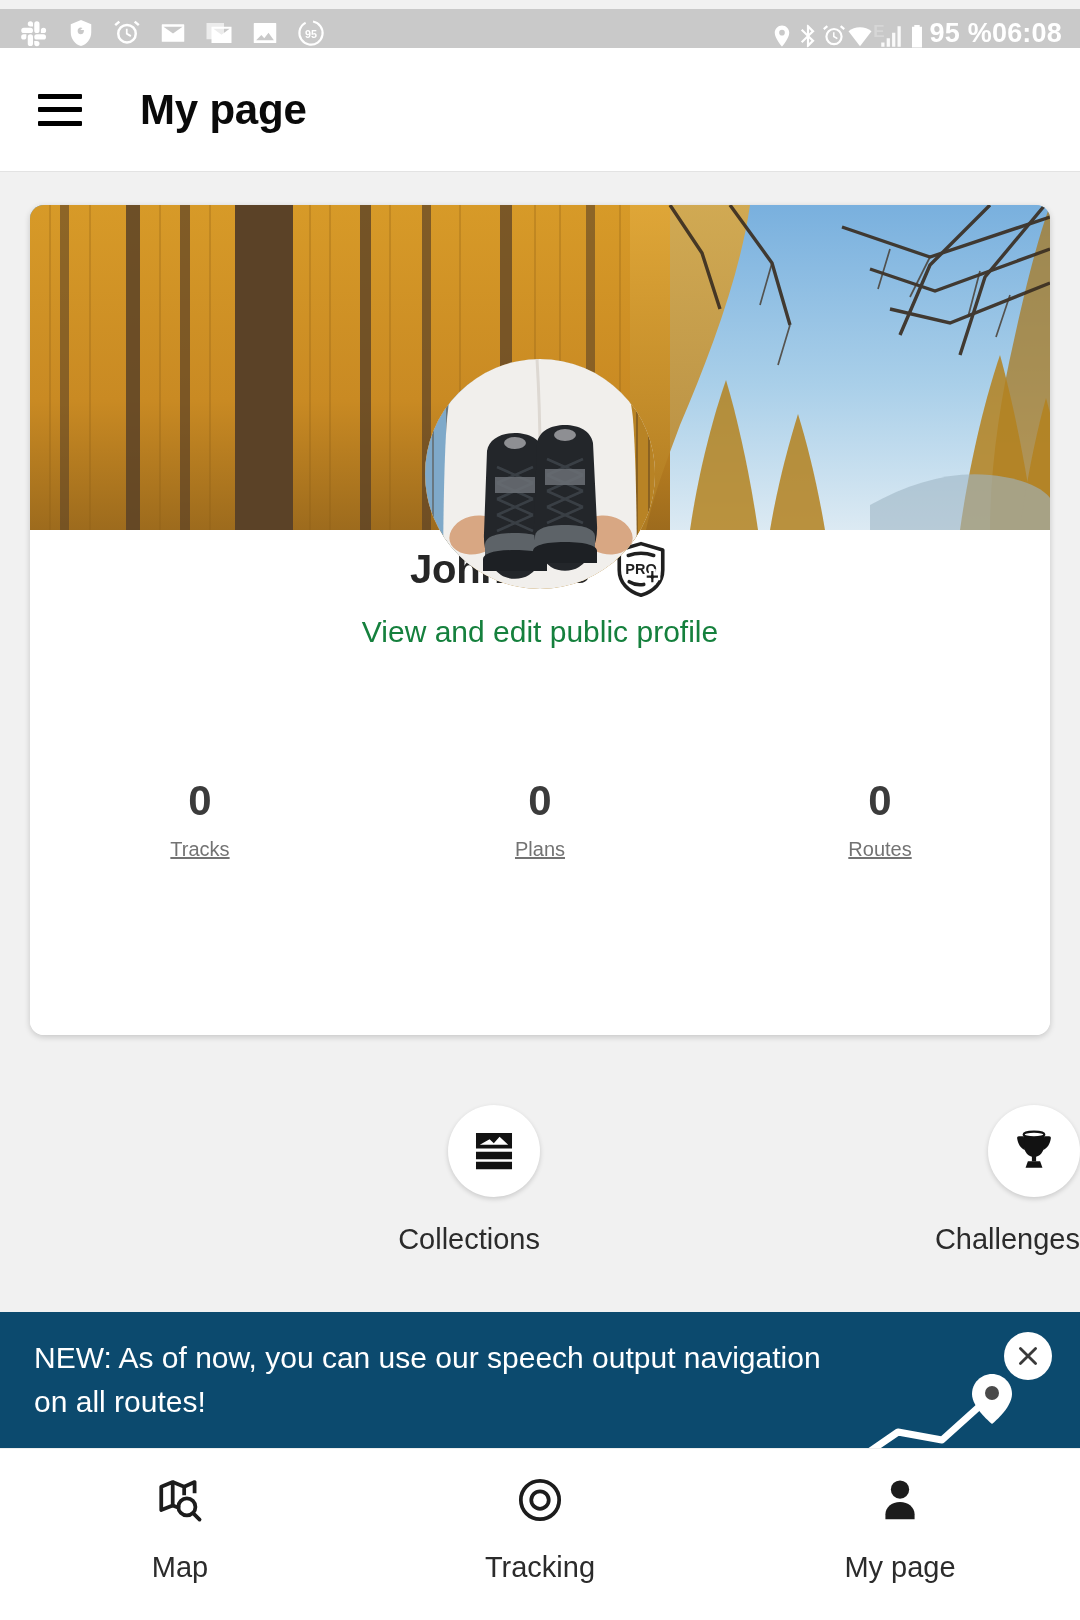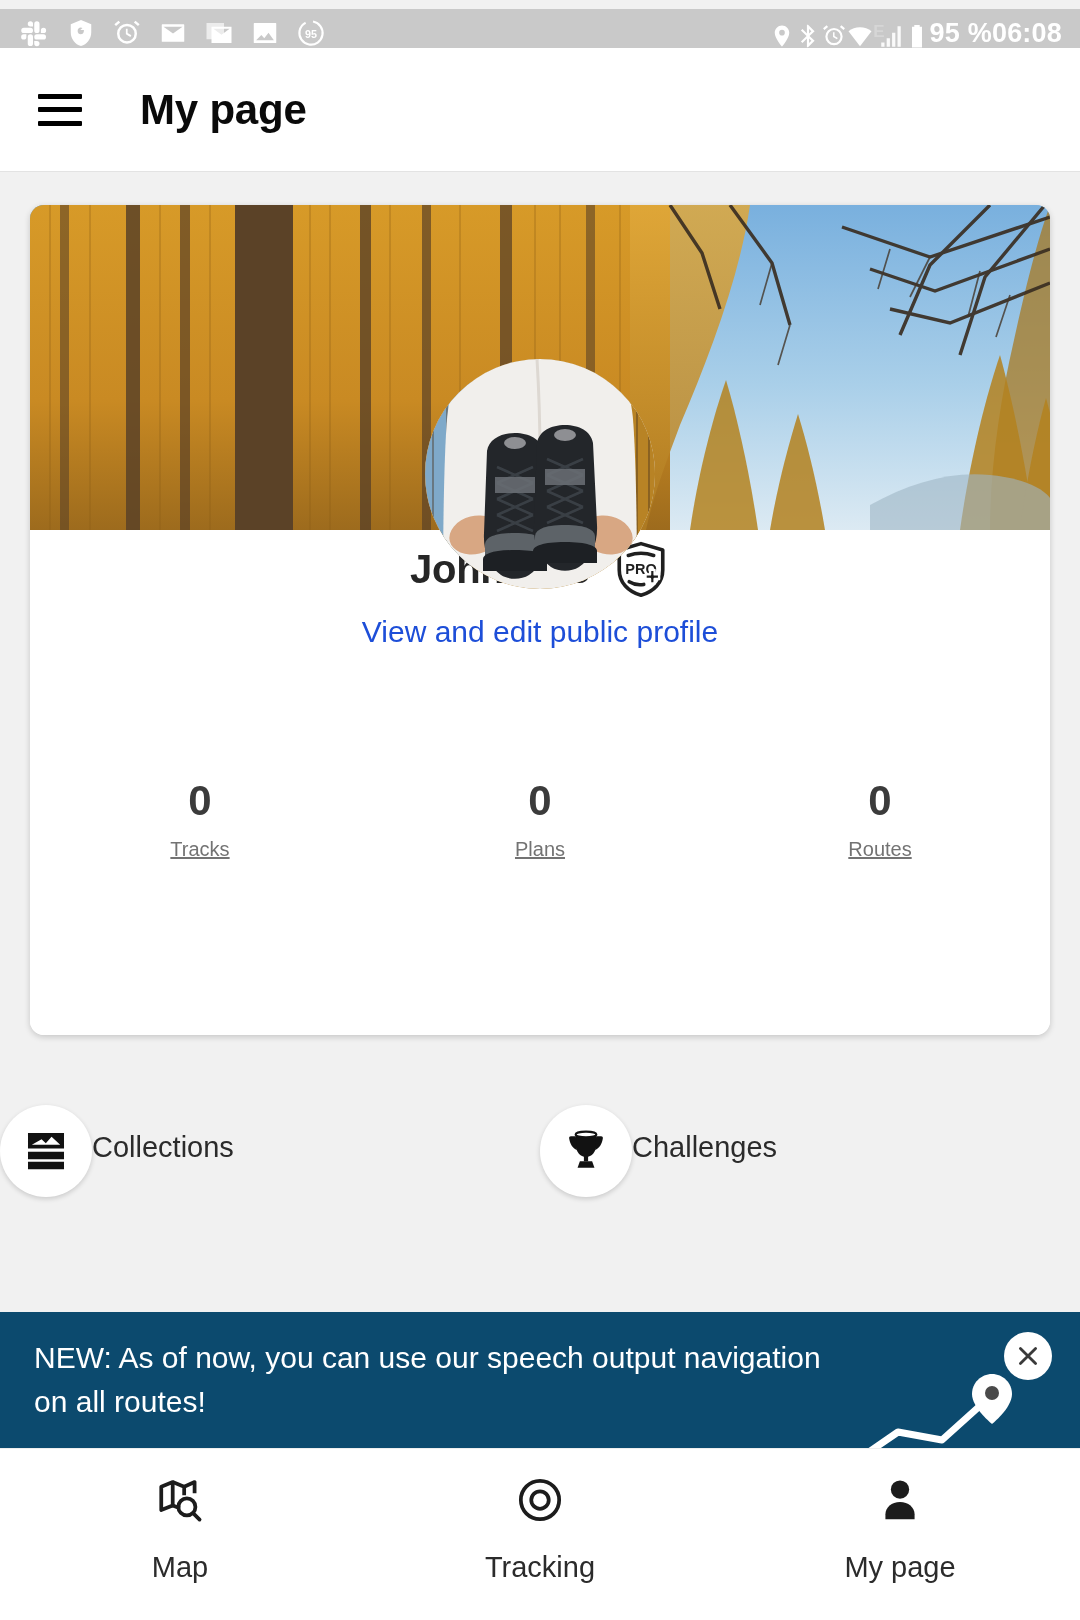--- a/index.html
+++ b/index.html
@@ -64,7 +64,7 @@
 
   .profile-link{
     position:absolute; top:410px; left:0; width:100%; text-align:center;
-    font-size:30px; color:#1d4ed8; cursor:pointer;
+    font-size:30px; color:#15803d; cursor:pointer;
   }
 
   .stats{

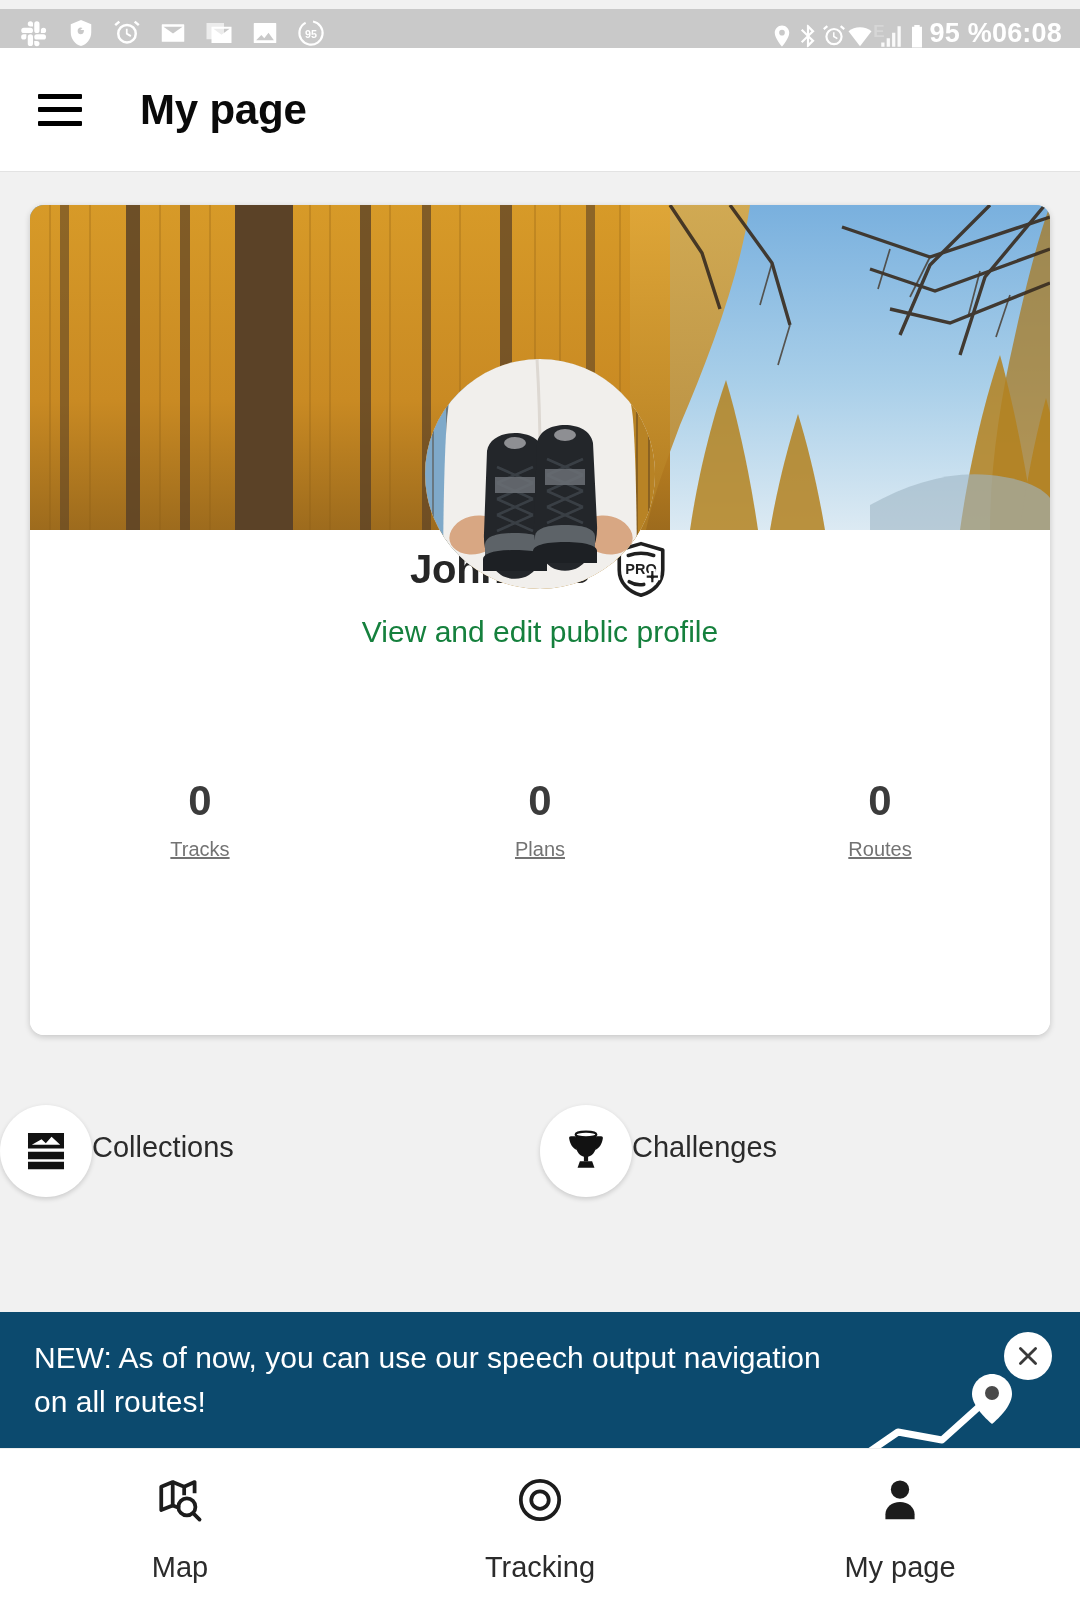--- a/index.html
+++ b/index.html
@@ -80,7 +80,7 @@
     position:absolute; top:1105px; left:0; width:1080px;
     display:flex;
   }
-  .action{ flex:1; display:flex; flex-direction:row; align-items:flex-start; cursor:pointer; }
+  .action{ flex:1; display:flex; flex-direction:column; align-items:flex-end; cursor:pointer; }
   .action-circle{
     width:92px; height:92px; border-radius:50%; background:#ffffff;
     box-shadow:0 2px 5px rgba(0,0,0,.16);

